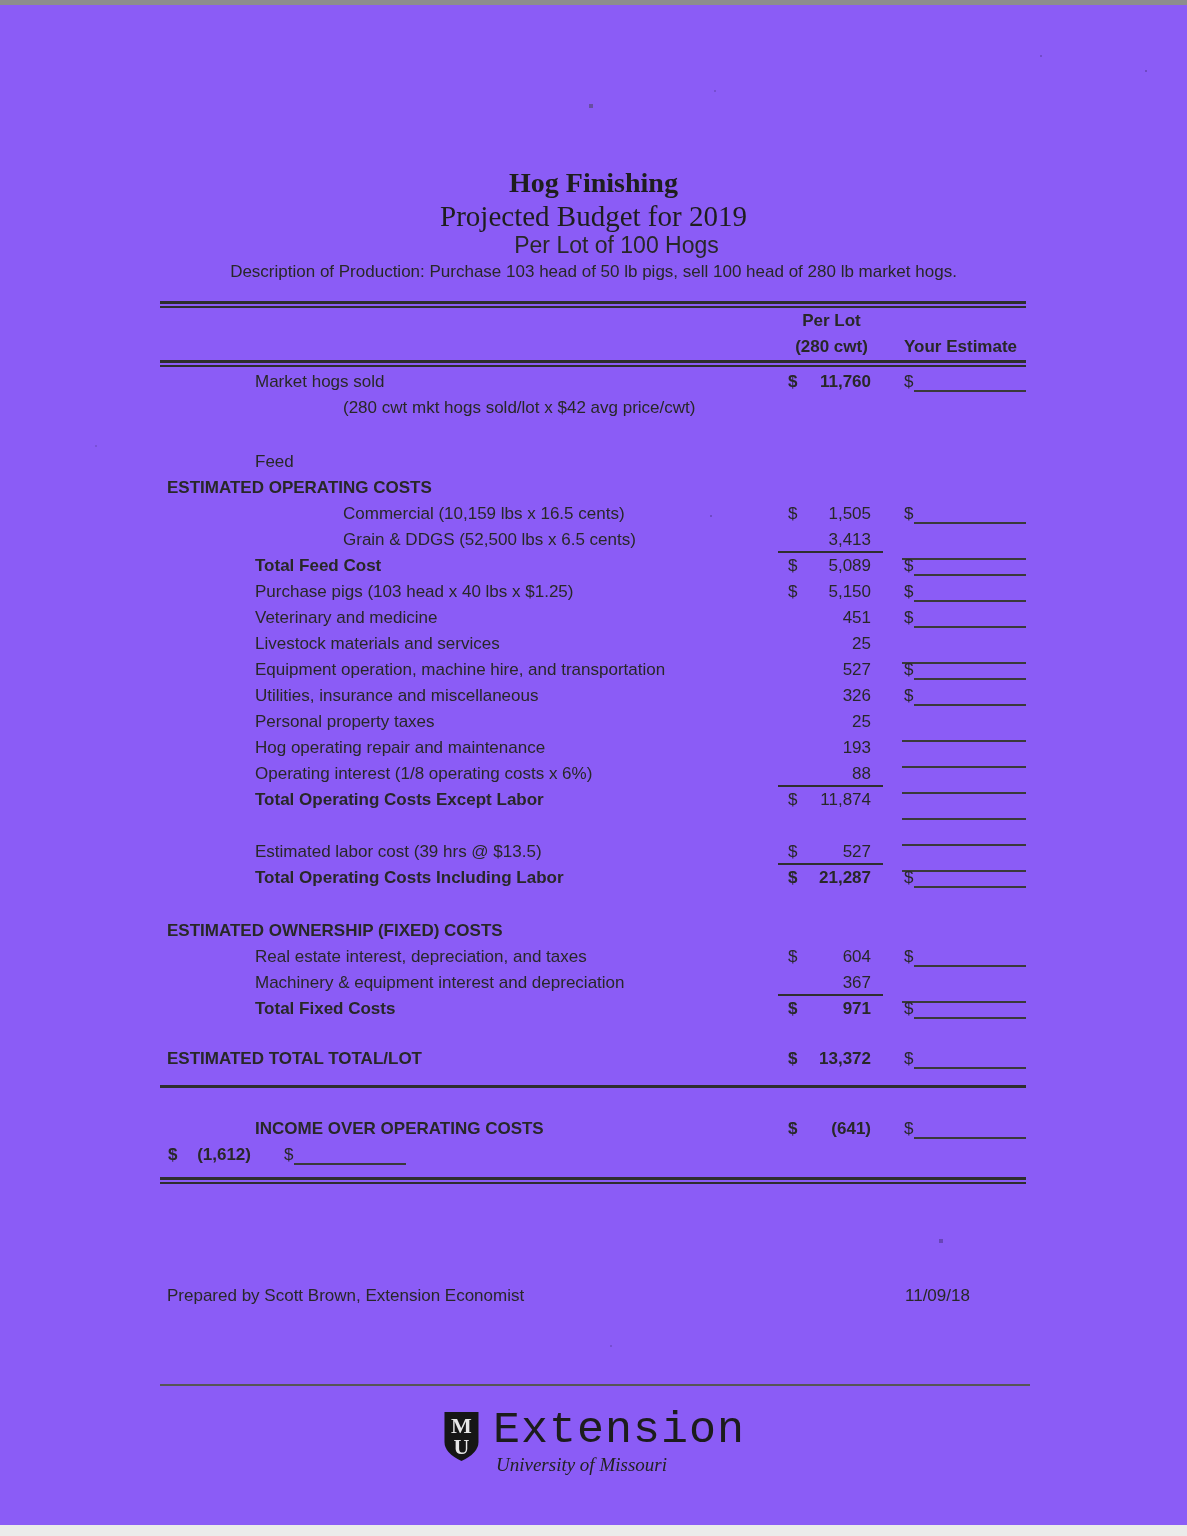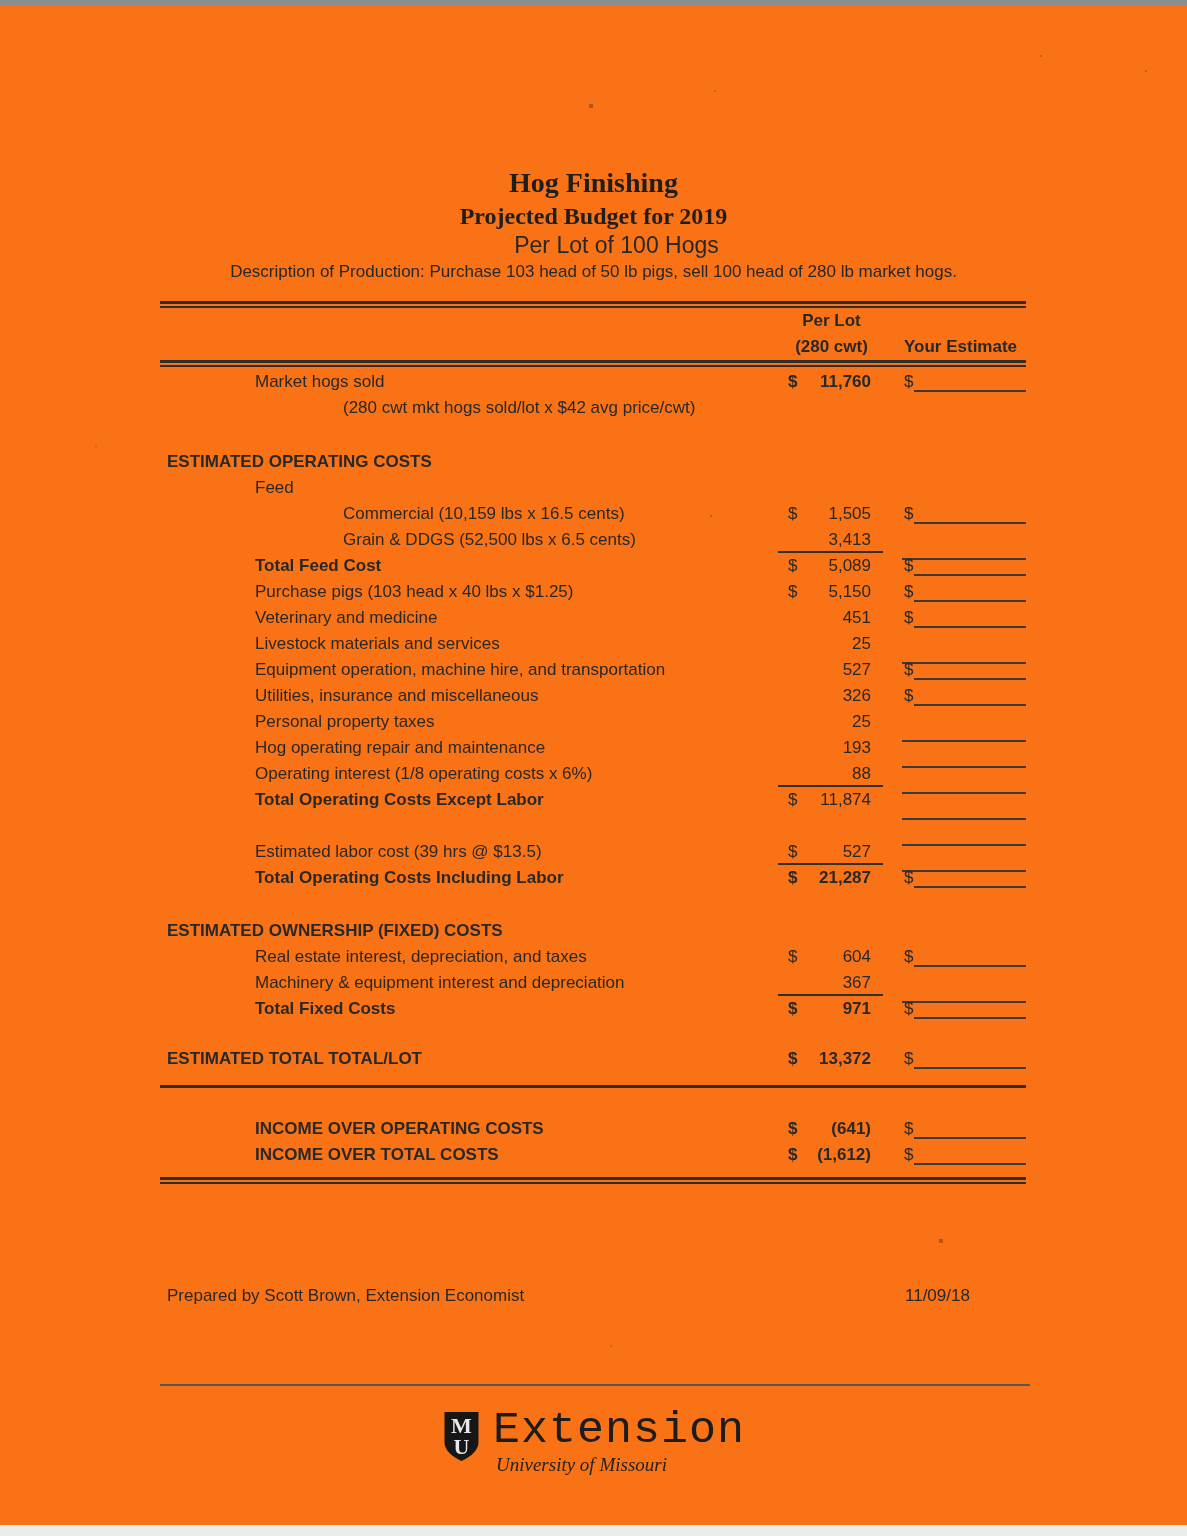--- a/index.html
+++ b/index.html
@@ -5,7 +5,7 @@
   html,body { margin:0; padding:0; background:#ffffff; }
   .sheet {
     position:relative; width:1187px; height:1536px;
-    background:#f97316; overflow:hidden;
+    background:#8b5cf6; overflow:hidden;
     font-family:"Liberation Sans", sans-serif; color:#282828;
   }
   .scan-top { position:absolute; top:0; left:0; right:0; height:5px; background:#8d8d8d; }

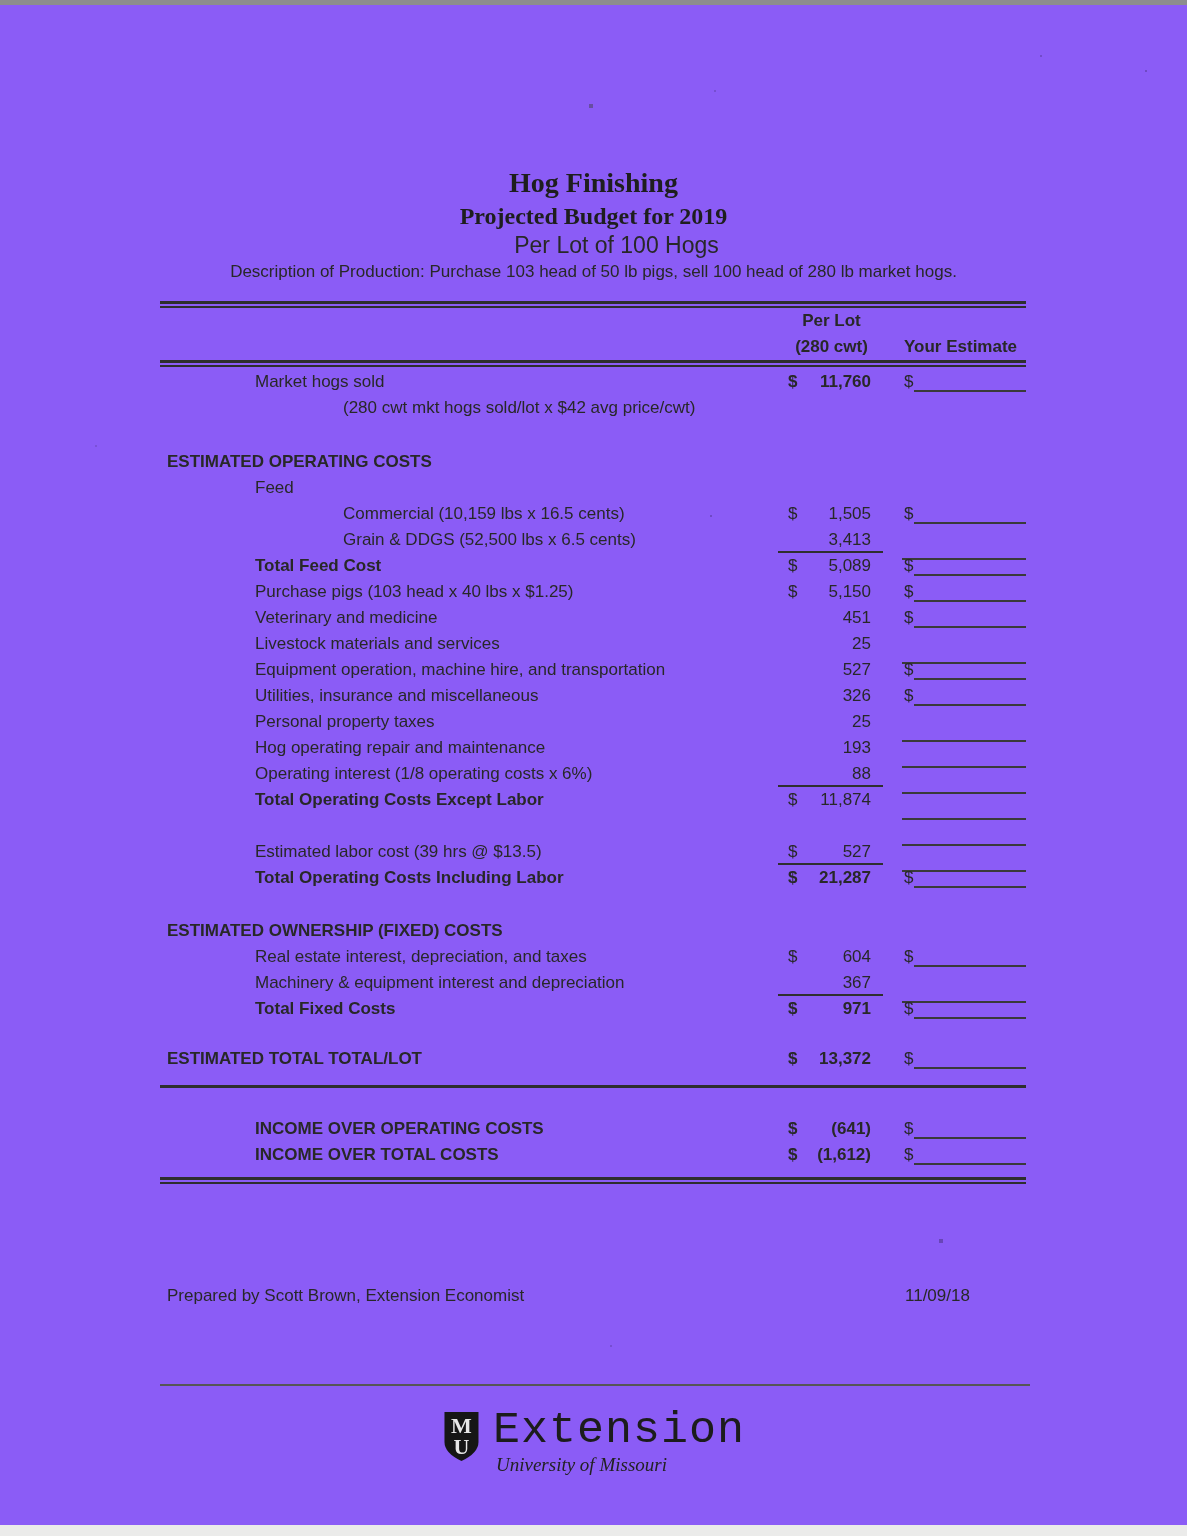--- a/index.html
+++ b/index.html
@@ -18,7 +18,7 @@
 
   .header { position:absolute; top:168px; left:0; width:100%; text-align:center; }
   .t1 { font-family:"Liberation Serif", serif; font-weight:bold; font-size:28px; line-height:30px; color:#1e1e1e; }
-  .t2 { font-family:"Liberation Serif", serif; font-weight:bold; font-size:24px; line-height:24px; margin-top:6px; color:#1e1e1e; }
+  .t2 { font-family:"Liberation Serif", serif; font-weight:normal; font-size:29px; line-height:24px; margin-top:6px; color:#1e1e1e; }
   .t3 { font-size:23px; line-height:20px; margin-top:7px;padding-left:46px; }
   .t4 { font-size:17px; line-height:20px; margin-top:7px; }
 

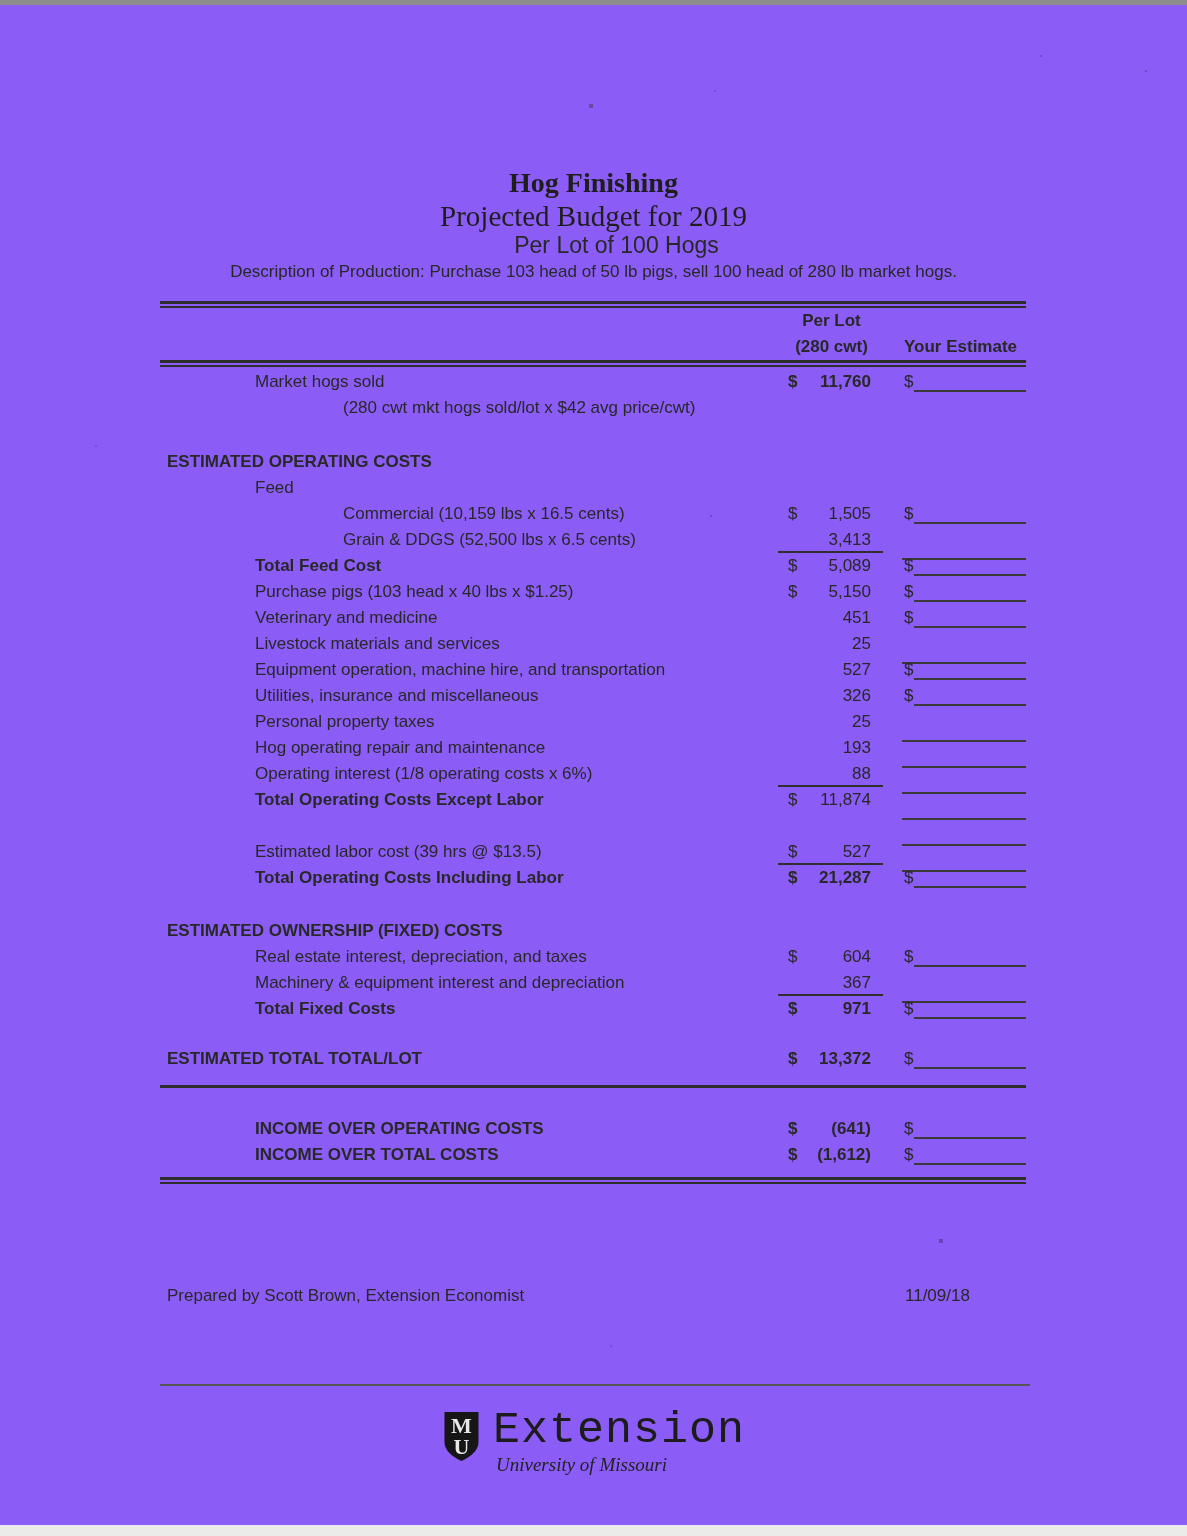--- a/index.html
+++ b/index.html
@@ -105,15 +105,15 @@
         </div>
         <div style="height: 28px;"></div>
         <div class="trow">
+          <span class="lbl ind1">Feed</span>
+          <span class="plgroup">
+            <span class="pl-d"></span>
+            <span class="pl-v"></span>
+          </span>
+          <span class="est"></span>
+        </div>
+        <div class="trow">
           <span class="lbl ind0 b">ESTIMATED OPERATING COSTS</span>
-          <span class="plgroup">
-            <span class="pl-d"></span>
-            <span class="pl-v"></span>
-          </span>
-          <span class="est"></span>
-        </div>
-        <div class="trow">
-          <span class="lbl ind1">Feed</span>
           <span class="plgroup">
             <span class="pl-d"></span>
             <span class="pl-v"></span>

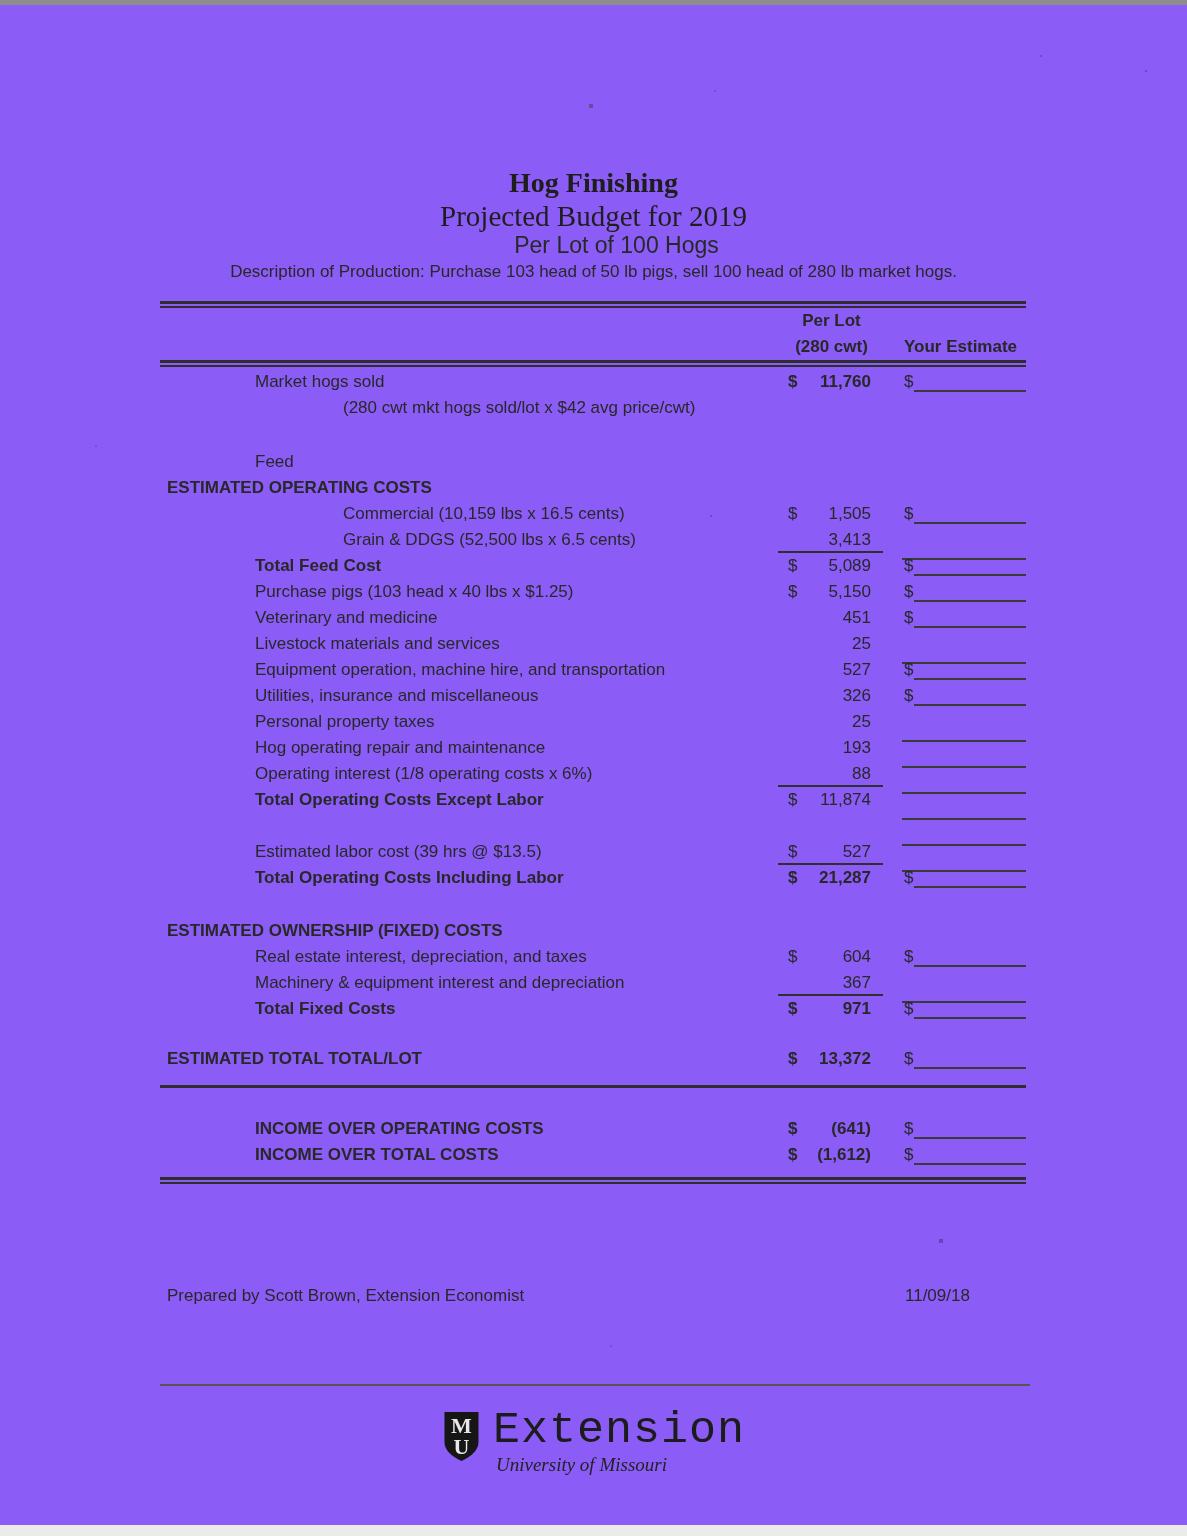--- a/index.html
+++ b/index.html
@@ -344,7 +344,6 @@
           </span>
         </div>
         <div class="trow">
-          <span class="lbl ind1 b">INCOME OVER TOTAL COSTS</span>
           <span class="plgroup b">
             <span class="pl-d">$</span>
             <span class="pl-v">(1,612)</span>

